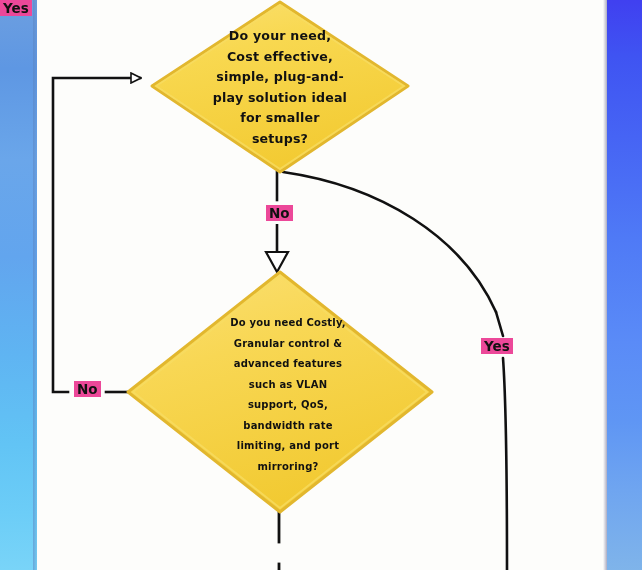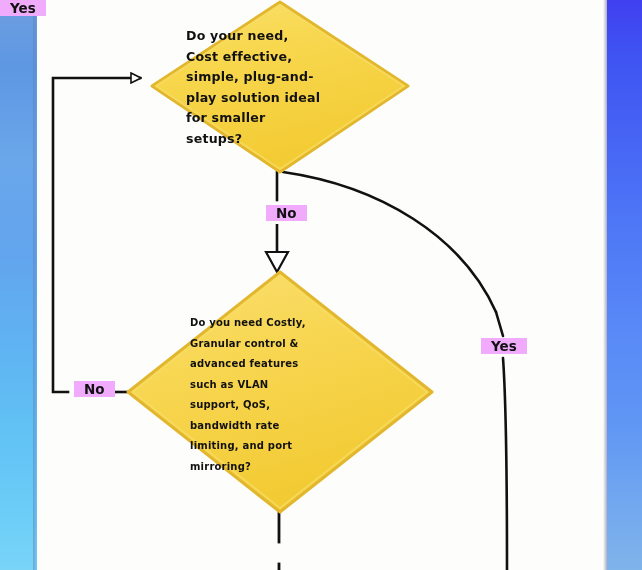--- a/index.html
+++ b/index.html
@@ -130,8 +130,8 @@
     font-family: "DejaVu Sans", sans-serif;
     font-weight: bold;
     font-size: 13.5px;
-    background: #f0abfc;
-    padding: 0 10px;
+    background: #ec4899;
+    padding: 0 3px;
     pointer-events: none;
   }
   #label-no-top   { left: 266px; top: 205px; }

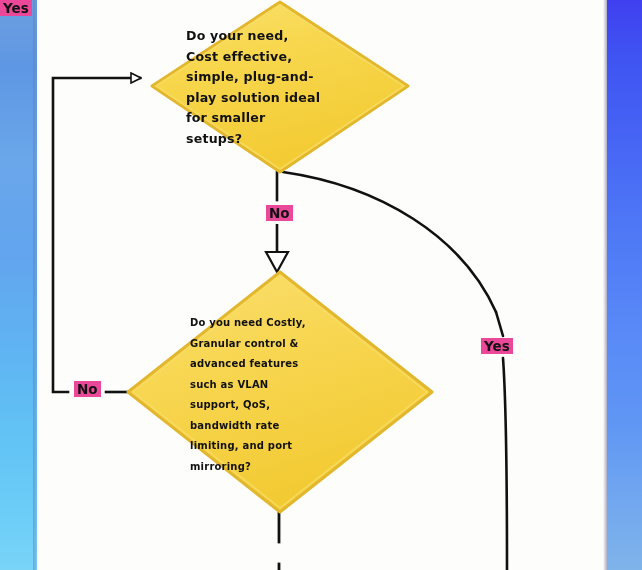--- a/index.html
+++ b/index.html
@@ -100,7 +100,7 @@
   
   .node-text {
     position: absolute;
-    text-align: left;
+    text-align: center;
     color: #111111;
     font-family: "DejaVu Sans", sans-serif;
     font-weight: bold;

